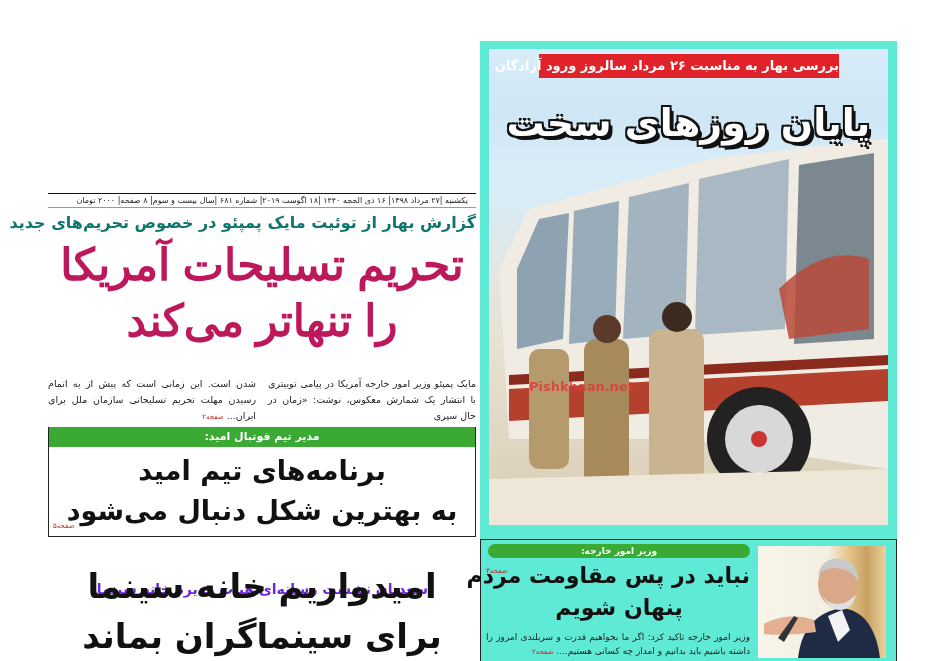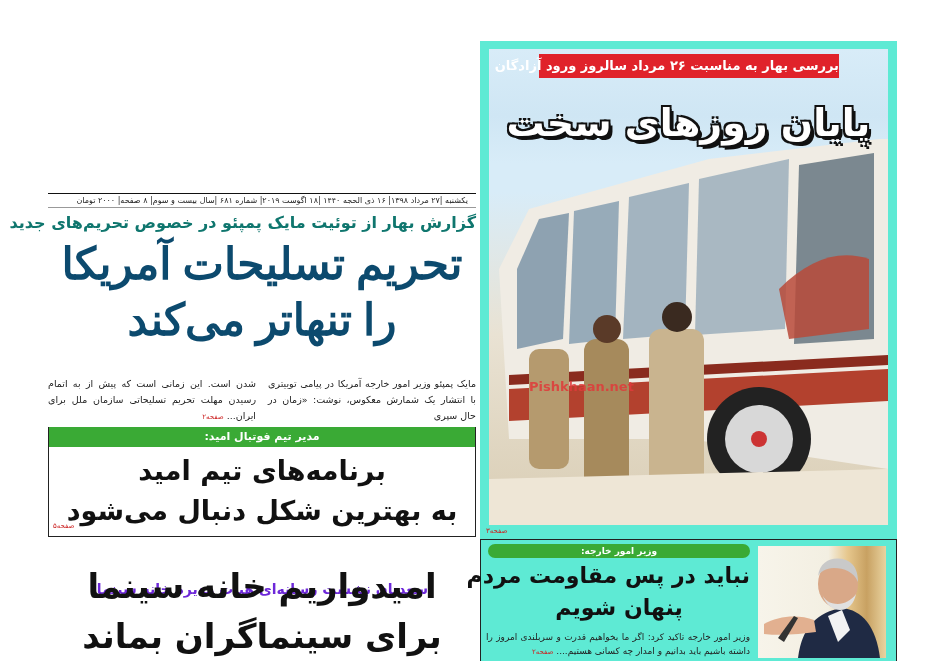--- a/index.html
+++ b/index.html
@@ -20,7 +20,7 @@
     .dateline { position: absolute; left: 0; top: 152px; width: 428px; height: 15px; border-top: 1.5px solid #111; border-bottom: 1px solid #999; font-size: 8px; line-height: 13px; padding-right: 8px; color: #222; white-space: nowrap; overflow: hidden; }
 
     .kicker { position: absolute; left: 0; top: 172px; width: 428px; text-align: center; font-size: 16px; font-weight: bold; color: #0f766e; white-space: nowrap; }
-    .main-head { position: absolute; left: 0; top: 196px; width: 428px; text-align: center; font-family: Liberation Serif, serif; font-weight: bold; color: #0c4a6e; }
+    .main-head { position: absolute; left: 0; top: 196px; width: 428px; text-align: center; font-family: Liberation Sans, sans-serif; font-weight: bold; color: #be185d; }
     .main-head .h1 { font-size: 44px; line-height: 56px; letter-spacing: -1px; white-space: nowrap; }
     .main-head .h2 { font-size: 44px; line-height: 56px; letter-spacing: -1px; white-space: nowrap; }
 

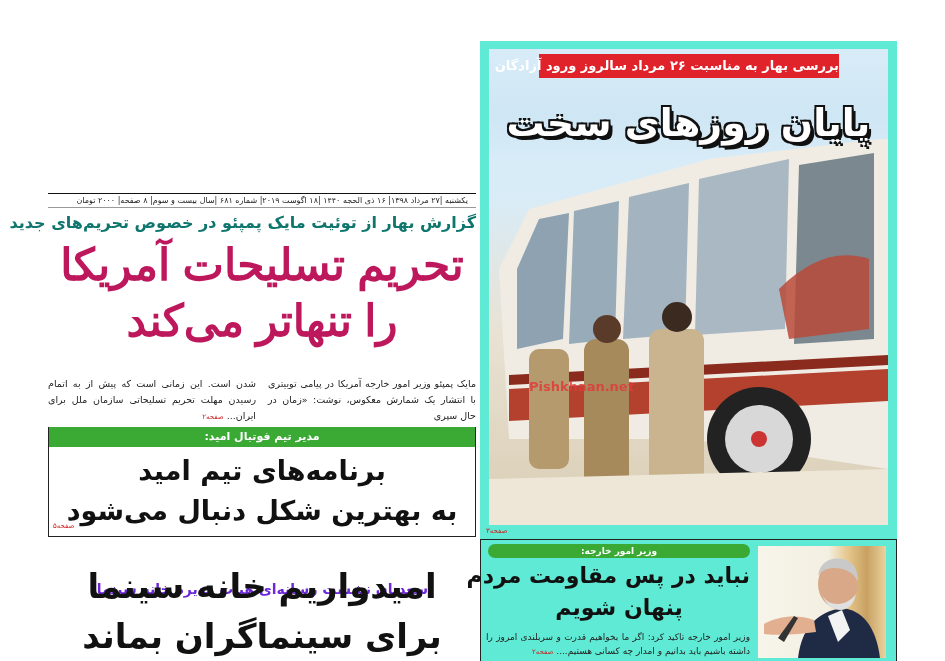--- a/index.html
+++ b/index.html
@@ -28,7 +28,7 @@
     .lead .col { position: absolute; top: 0; width: 208px; text-align: justify; }
     .lead .col.r { right: 0; }
     .lead .col.l { left: 0; }
-    .pageref { color: #c22; font-size: 7px; }
+    .pageref { color: #c22; font-size: 7px; margin-top: 40px; }
 
     .omid-box { position: absolute; left: 0; top: 386px; width: 428px; height: 110px; border: 1.5px solid #222; border-top: none; padding-left: 32px; }
     .omid-bar { position: absolute; left: 0; top: 0; width: 426px; height: 20px; background: #3aaa35; color: #fff; text-align: center; font-size: 11px; line-height: 20px; font-weight: bold; }

